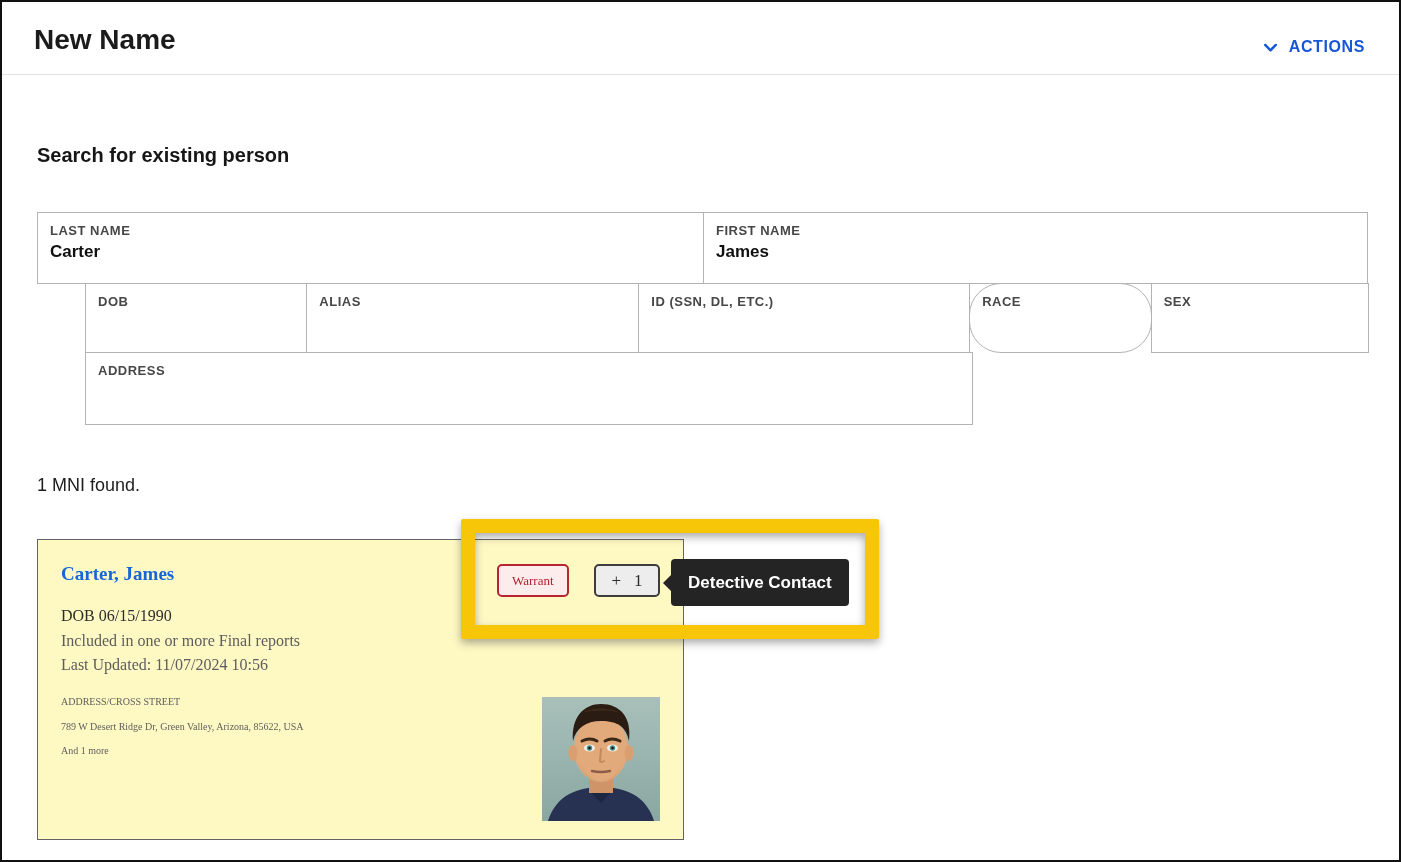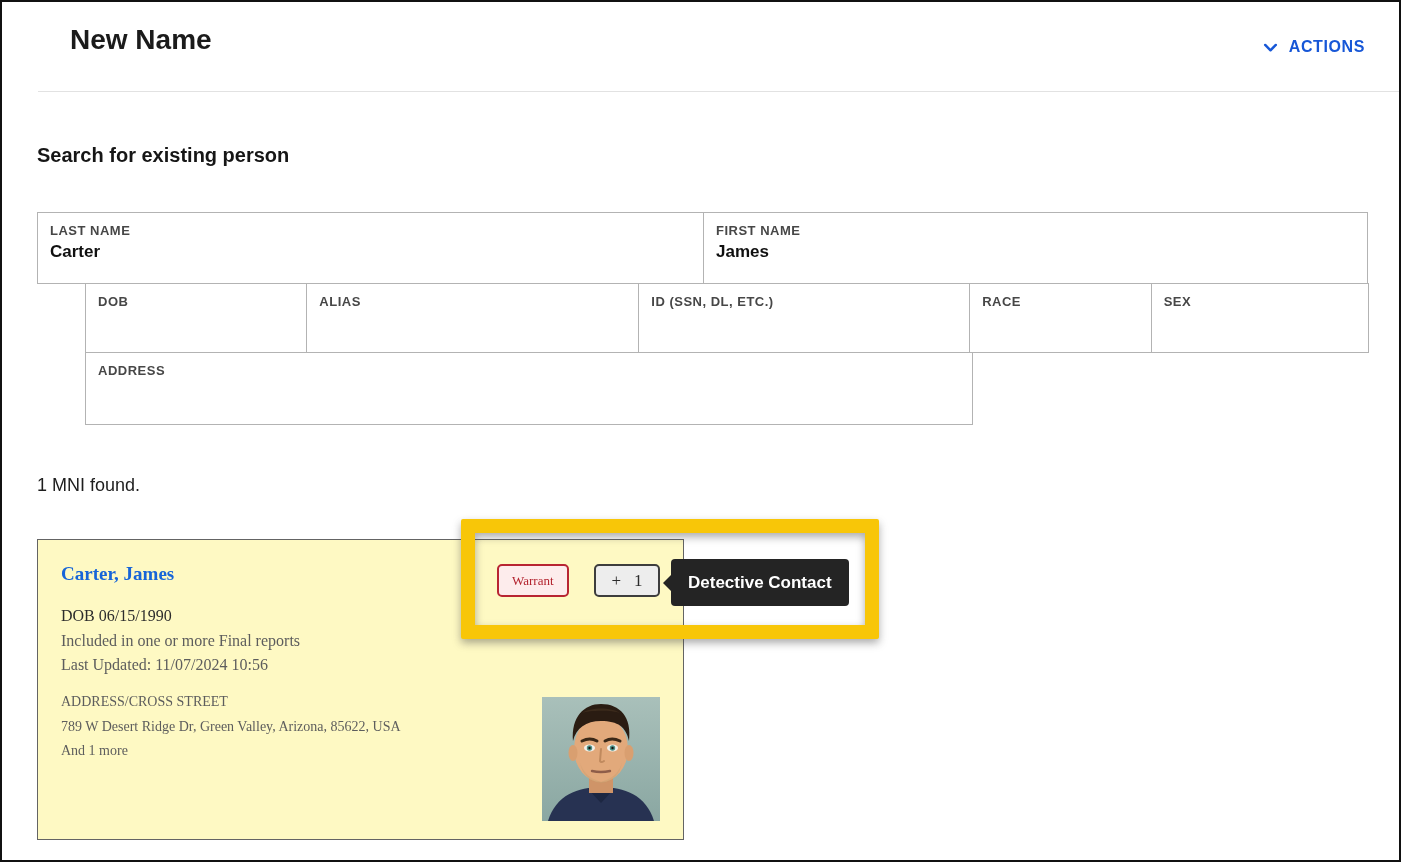--- a/index.html
+++ b/index.html
@@ -16,9 +16,8 @@
 
   
   .header {
-    position:absolute; left:0; top:0; right:0; height:90px;
+    position:absolute; left:0; top:0; right:0; height:73px;
     border-bottom:1px solid #e2e2e2;
-    margin-left:36px;
   }
   .page-title {
     position:absolute; left:32px; top:22px;

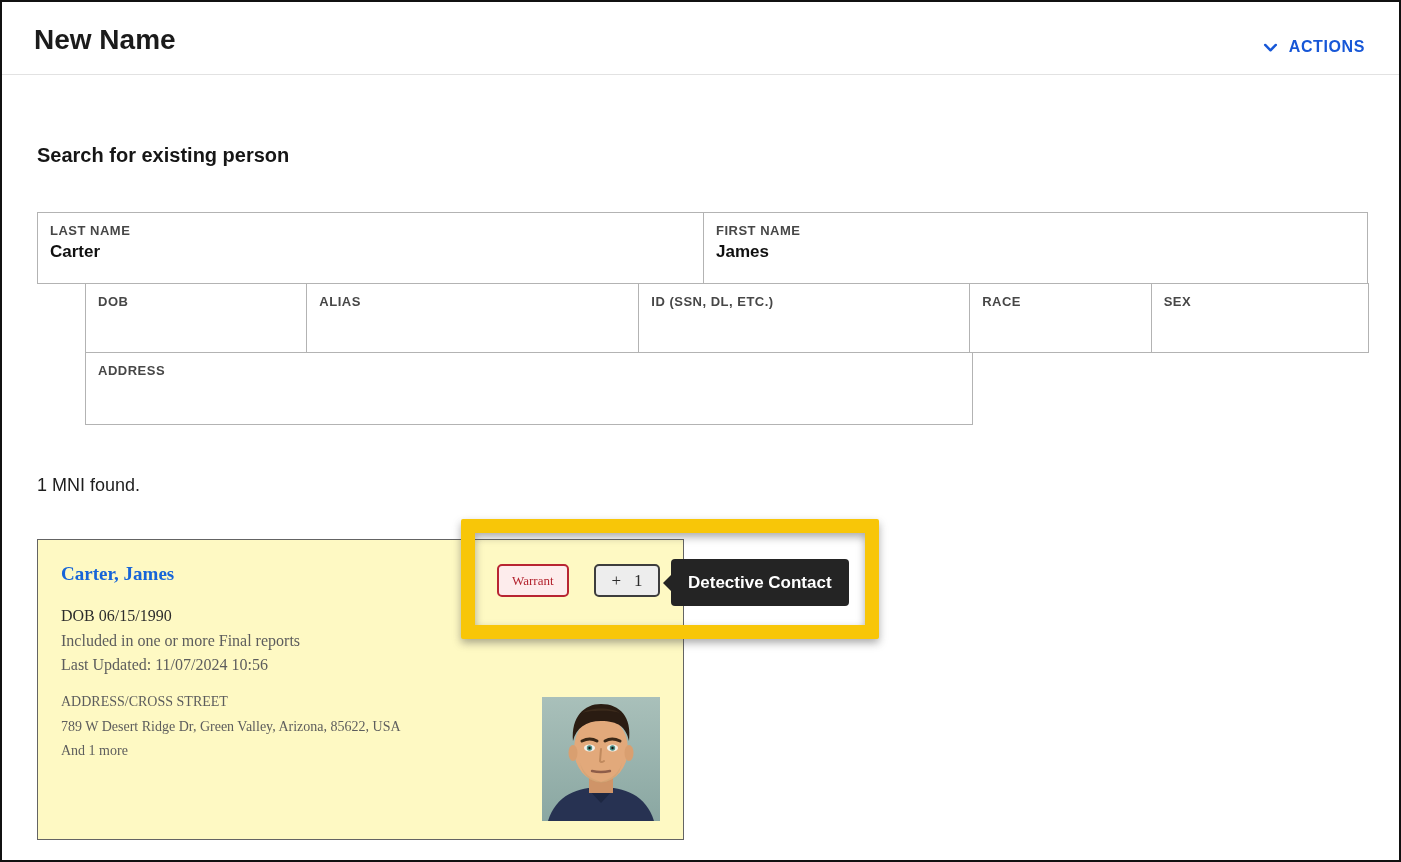--- a/index.html
+++ b/index.html
@@ -62,7 +62,7 @@
   .w-dob   { width:223px; }
   .w-alias { width:334px; }
   .w-id    { width:333px; }
-  .w-race  { width:183px; }
+  .w-race  { width:183px;border-radius:32px; }
   .w-sex   { width:219px; }
   .w-addr  { width:888px; }
 

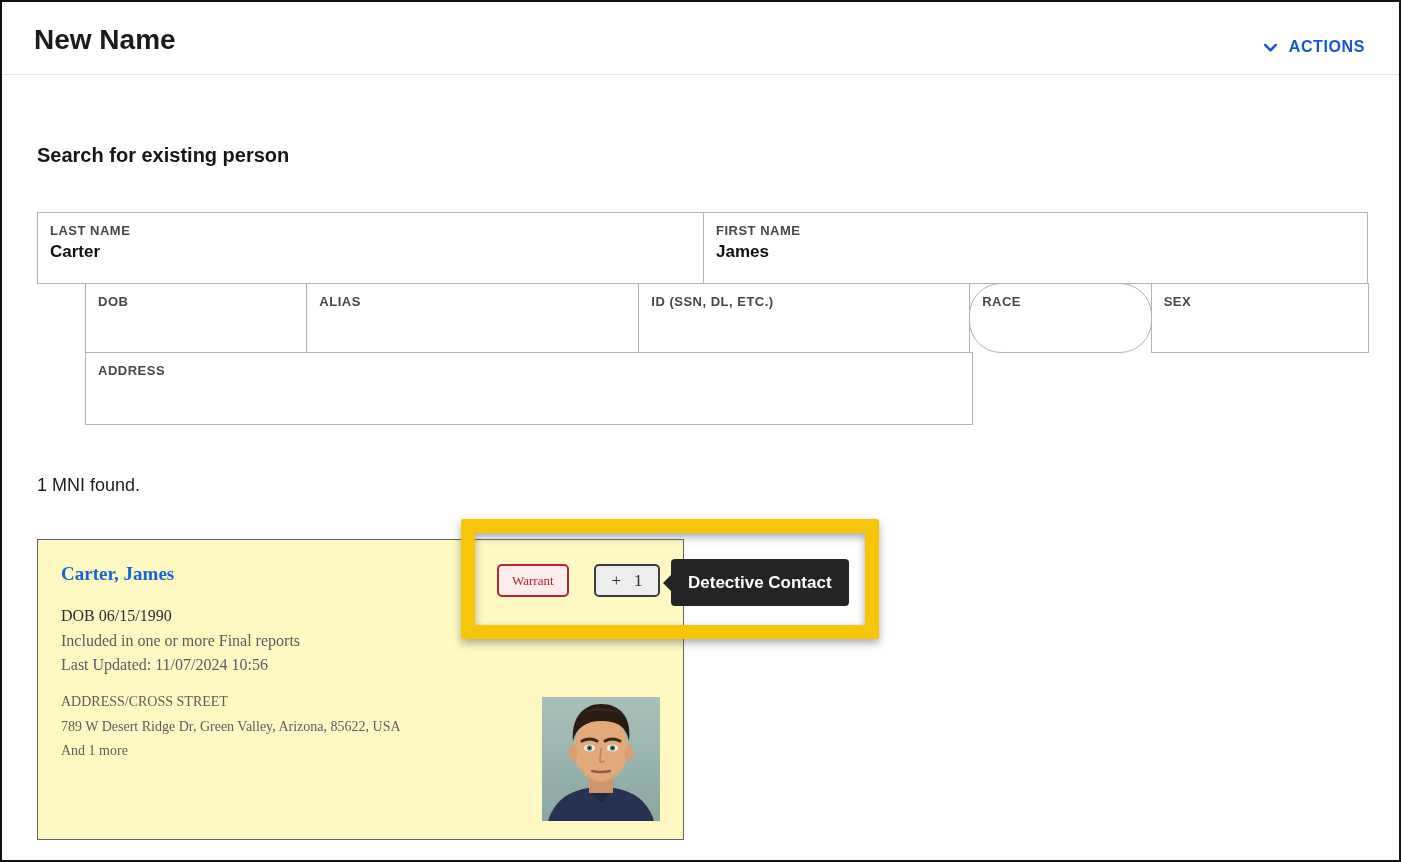--- a/index.html
+++ b/index.html
@@ -93,7 +93,7 @@
   .gray-line { color:#5d5d5d; }
   .card-block-2 {
     position:absolute; left:23px; top:150px;
-    font-size:14px; line-height:24.5px; color:#5d5d5d;
+    font-size:10px; line-height:24.5px; color:#5d5d5d;
   }
 
   

